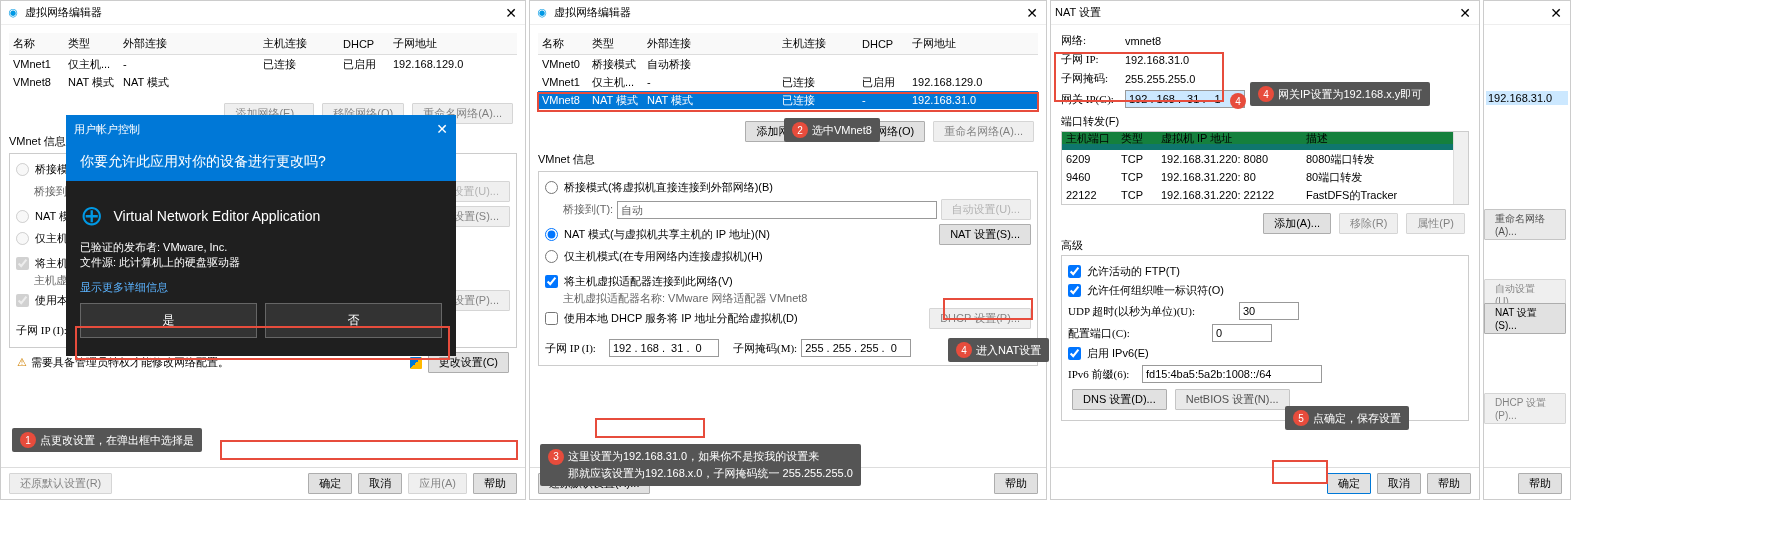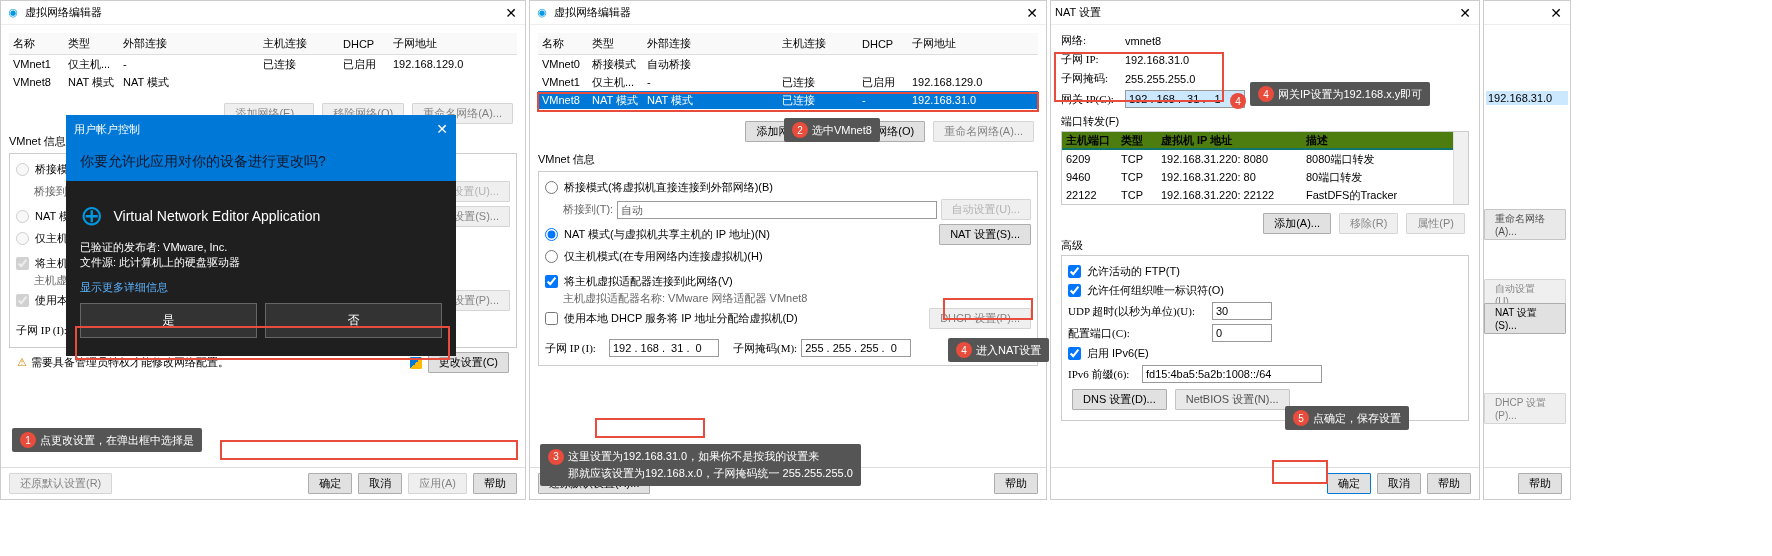--- a/index.html
+++ b/index.html
@@ -42,7 +42,7 @@
 .col2-name{width:50px;} .col2-type{width:55px;} .col2-ext{width:135px;} .col2-host{width:80px;} .col2-dhcp{width:50px;} .col2-subnet{width:100px;}
 .port-table{border:1px solid #ccc;margin:2px 0 4px;}
 .pt-row{display:flex;height:18px;align-items:center;}
-.pt-row.header{background:#4d7c0f;border-bottom:2px solid #0f766e;font-weight:bold;}
+.pt-row.header{background:#15803d;border-bottom:6px solid #0f766e;}
 .pt-row>div{padding:1px 4px;}
 .pc-host{width:55px;}.pc-type{width:40px;}.pc-ip{width:145px;}.pc-desc{width:130px;}
 .scroll-stub{width:15px;background:#f0f0f0;border-left:1px solid #ddd;}

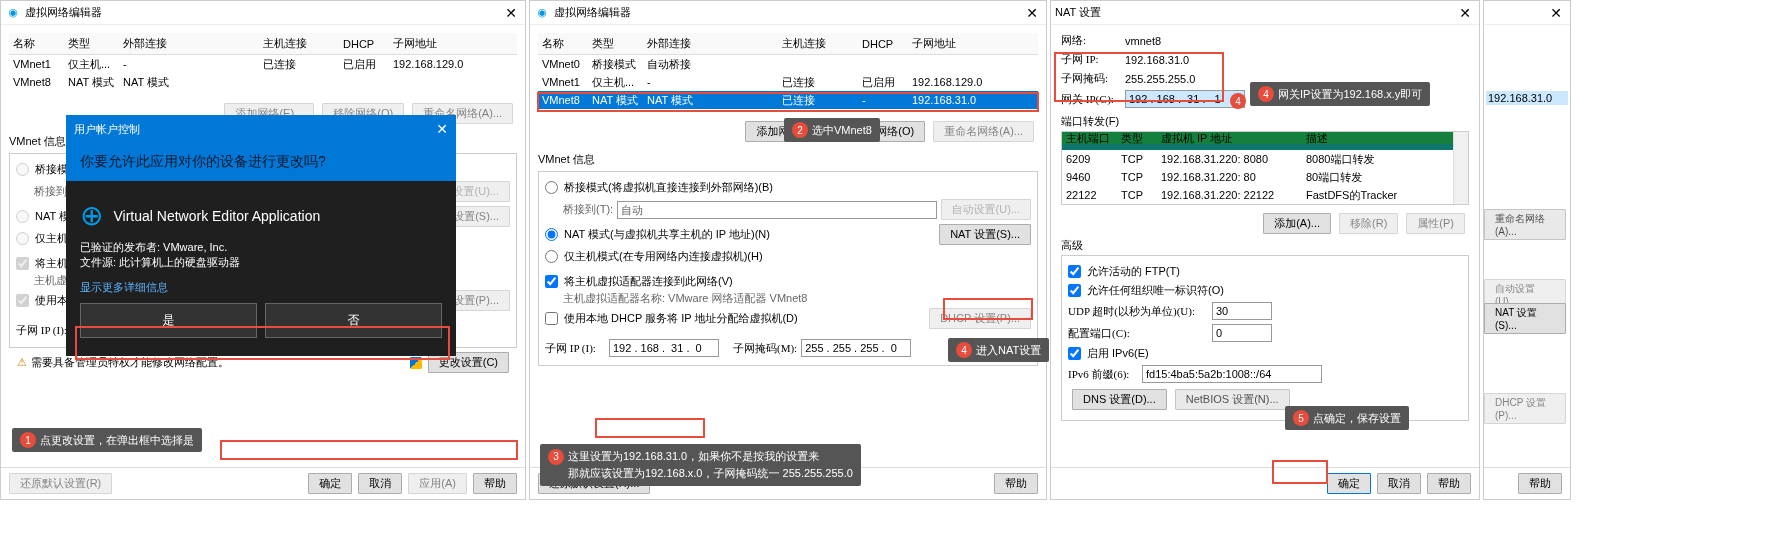--- a/index.html
+++ b/index.html
@@ -28,7 +28,7 @@
 .uac-header{background:#0078d7;color:#fff;display:flex;align-items:center;padding:6px 8px;}
 .uac-header .close{margin-left:auto;font-size:14px;cursor:pointer;}
 .uac-body{padding:10px 14px;}
-.uac-question{background:#0078d7;color:#0f172a;padding:10px 14px;font-size:14px;}
+.uac-question{background:#0078d7;color:#ffffff;padding:10px 14px;font-size:14px;}
 .uac-app{display:flex;align-items:center;gap:10px;margin:8px 0;}
 .uac-btns{display:flex;gap:8px;padding:8px 0;}
 .uac-btn{flex:1;border:1px solid #666;background:#333;color:#fff;text-align:center;padding:8px 0;cursor:pointer;font-size:12px;}

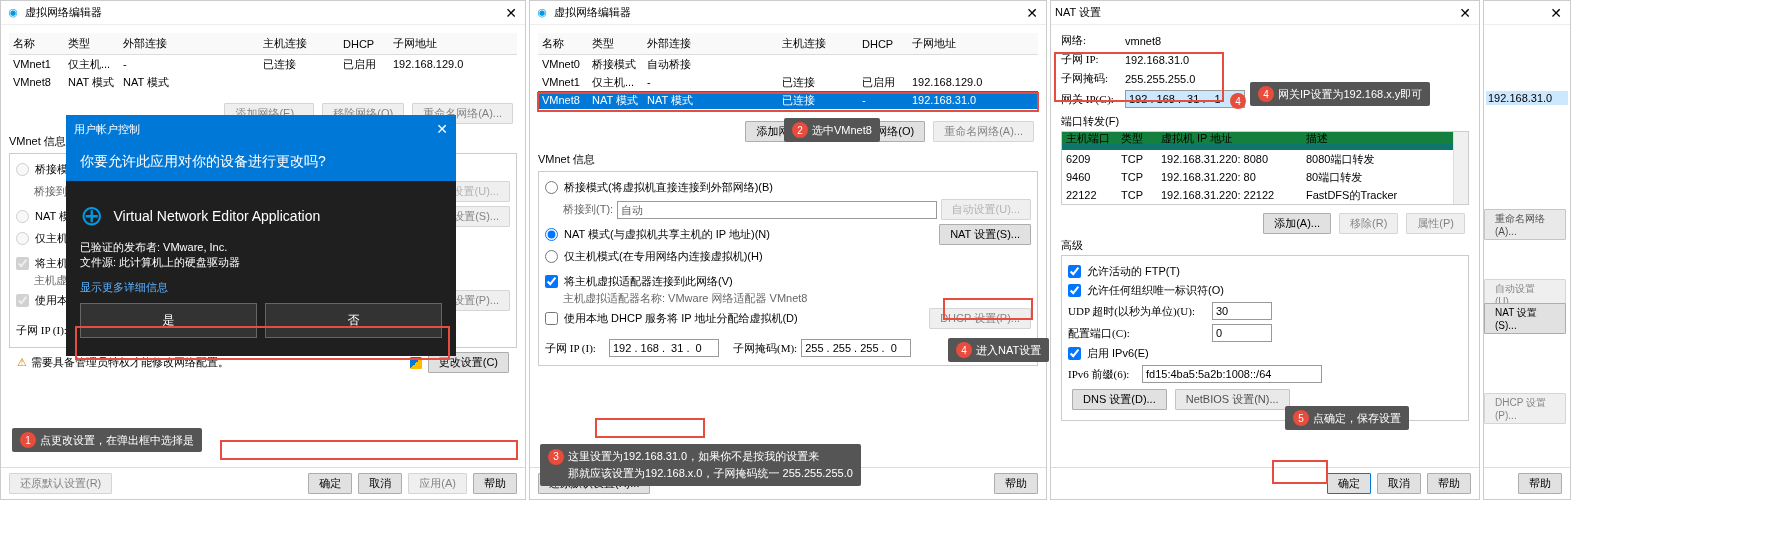--- a/index.html
+++ b/index.html
@@ -330,7 +330,7 @@
         </div>
       <div class="field-row">
           <label style="min-width:140px">UDP 超时(以秒为单位)(U):</label>
-          <input type="text" style="width: 60px;" value="30">
+          <input type="text" style="width: 60px; margin-left: 27px;" value="30">
         </div>
       <div class="field-row">
           <label style="min-width:140px">配置端口(C):</label>

